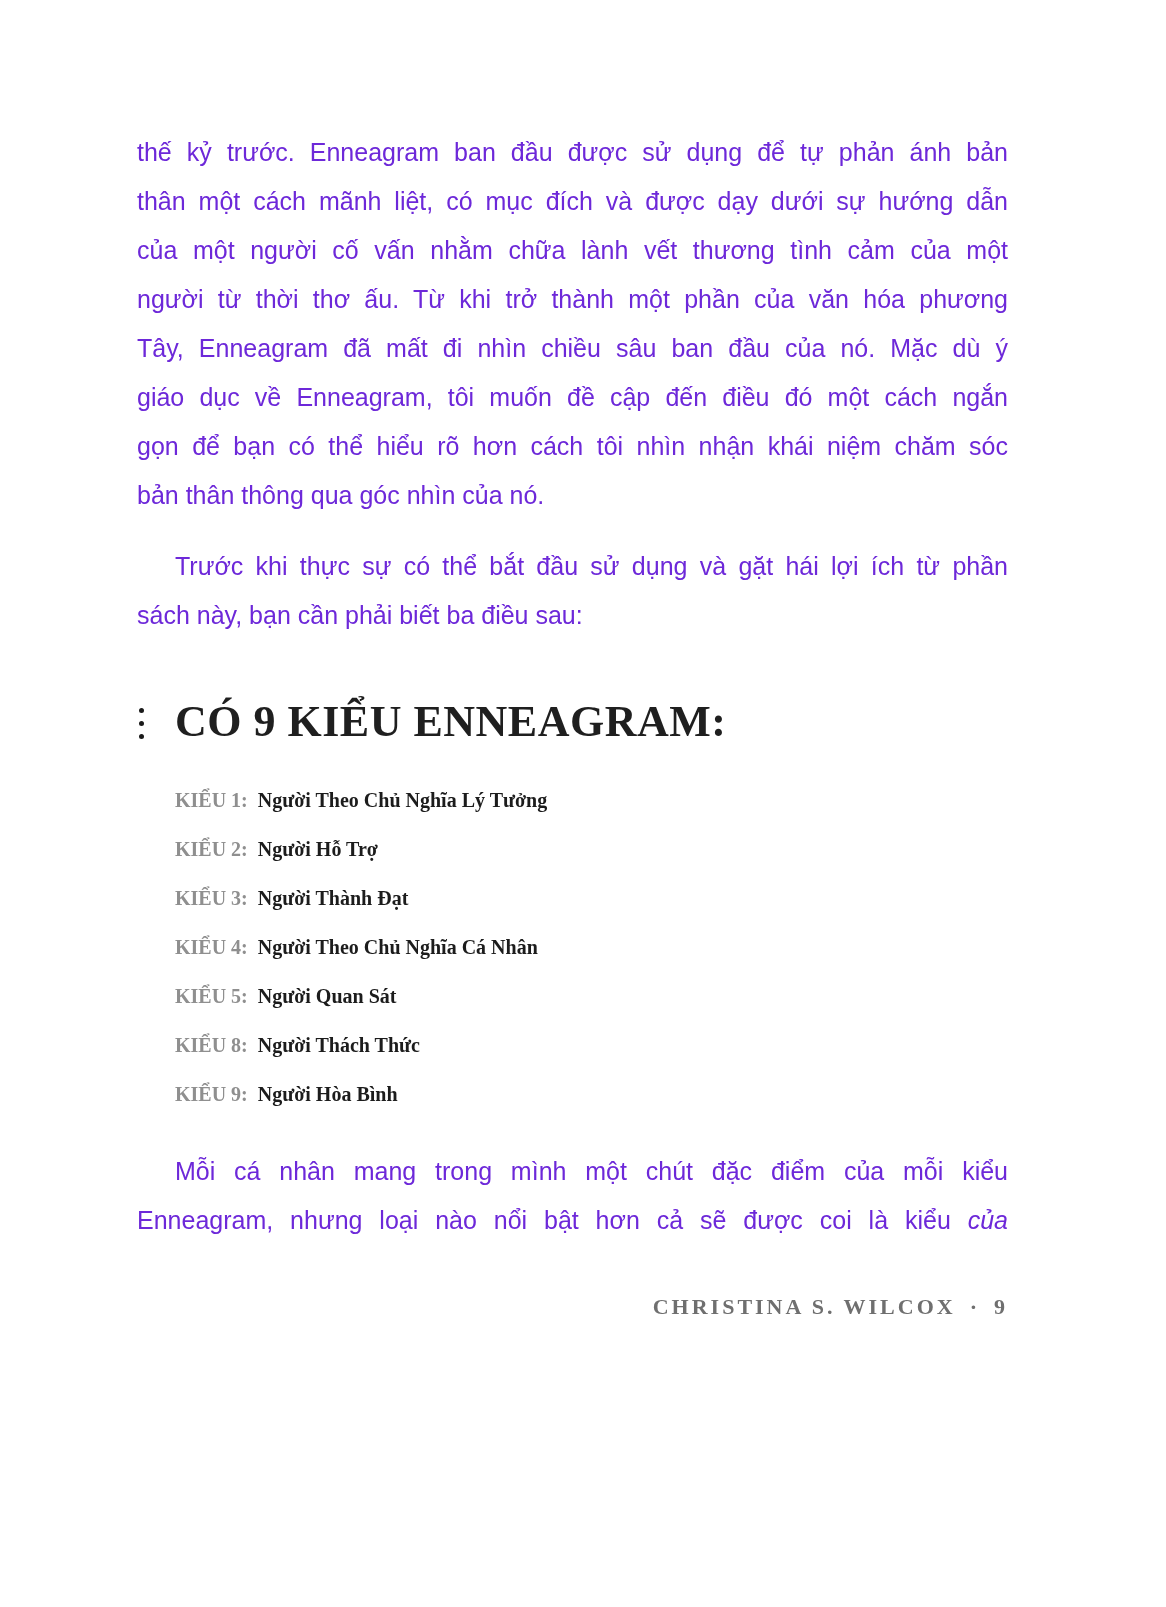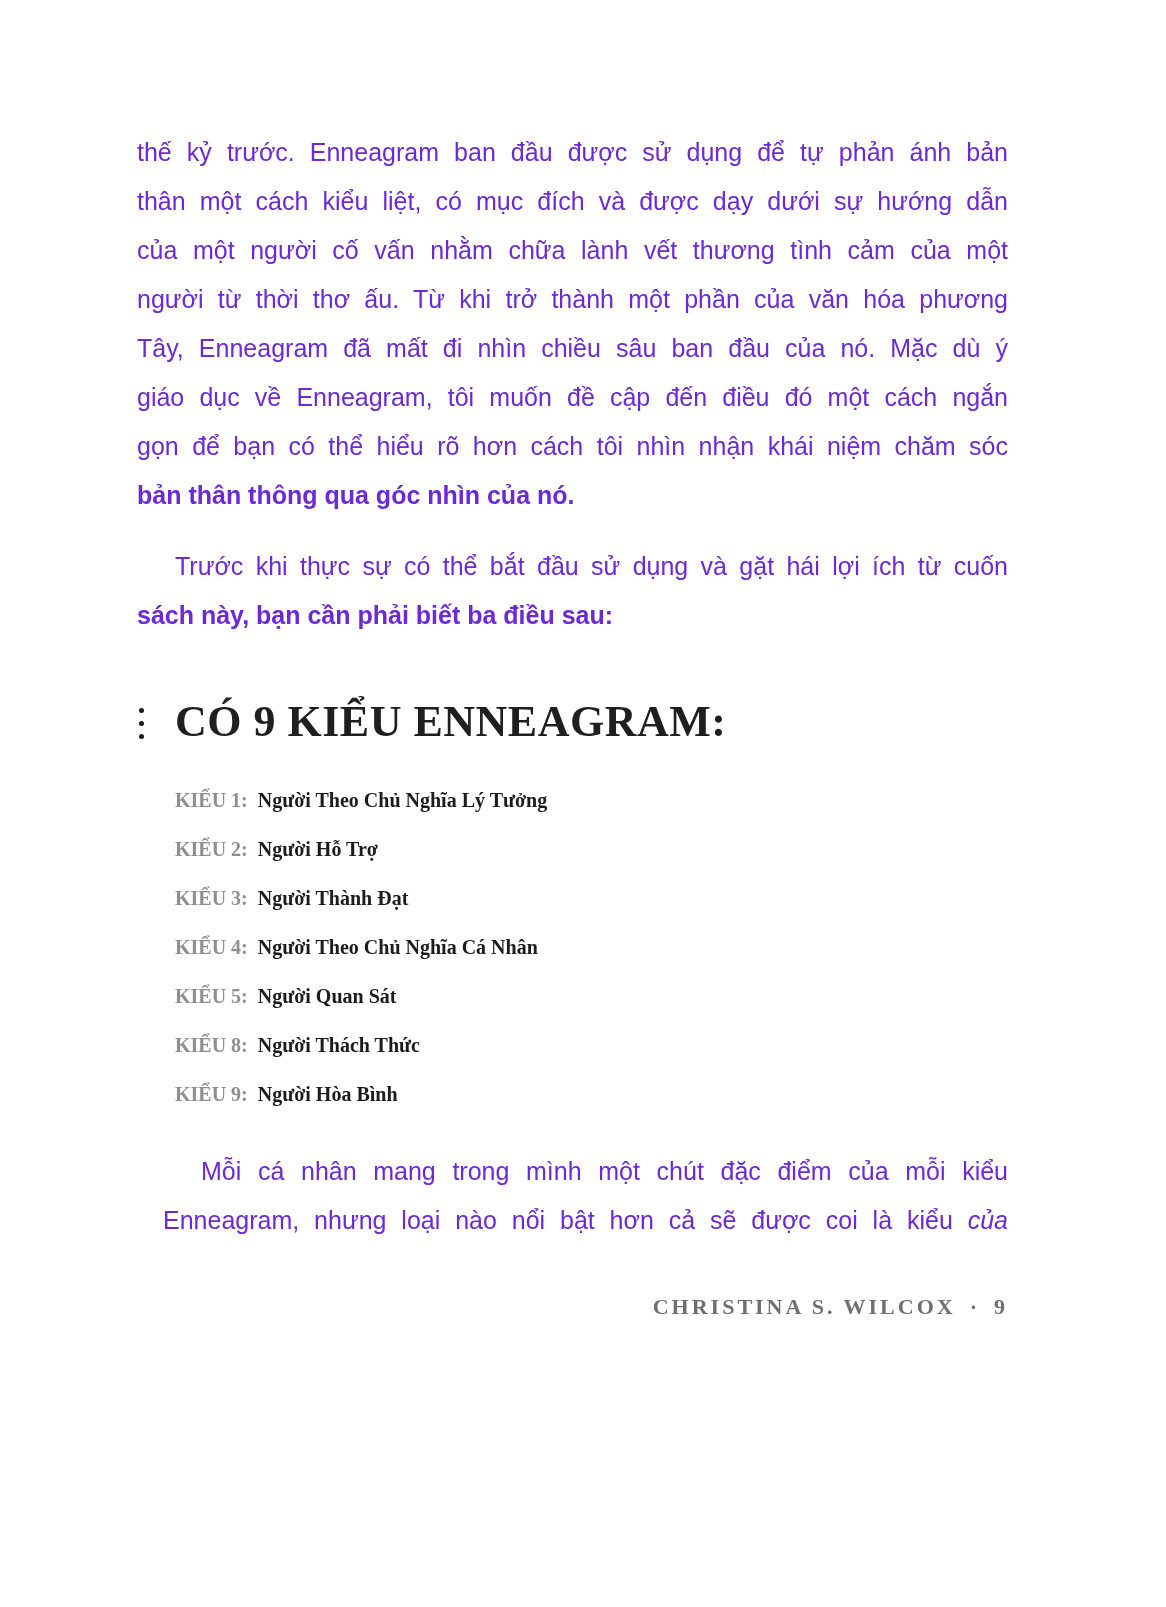--- a/index.html
+++ b/index.html
@@ -59,7 +59,7 @@
 
     <div class="para p1">
       <div class="ln">thế kỷ trước. Enneagram ban đầu được sử dụng để tự phản ánh bản</div>
-      <div class="ln">thân một cách kiểu liệt, có mục đích và được dạy dưới sự hướng dẫn</div>
+      <div class="ln">thân một cách mãnh liệt, có mục đích và được dạy dưới sự hướng dẫn</div>
       <div class="ln">của một người cố vấn nhằm chữa lành vết thương tình cảm của một</div>
       <div class="ln">người từ thời thơ ấu. Từ khi trở thành một phần của văn hóa phương</div>
       <div class="ln">Tây, Enneagram đã mất đi nhìn chiều sâu ban đầu của nó. Mặc dù ý</div>

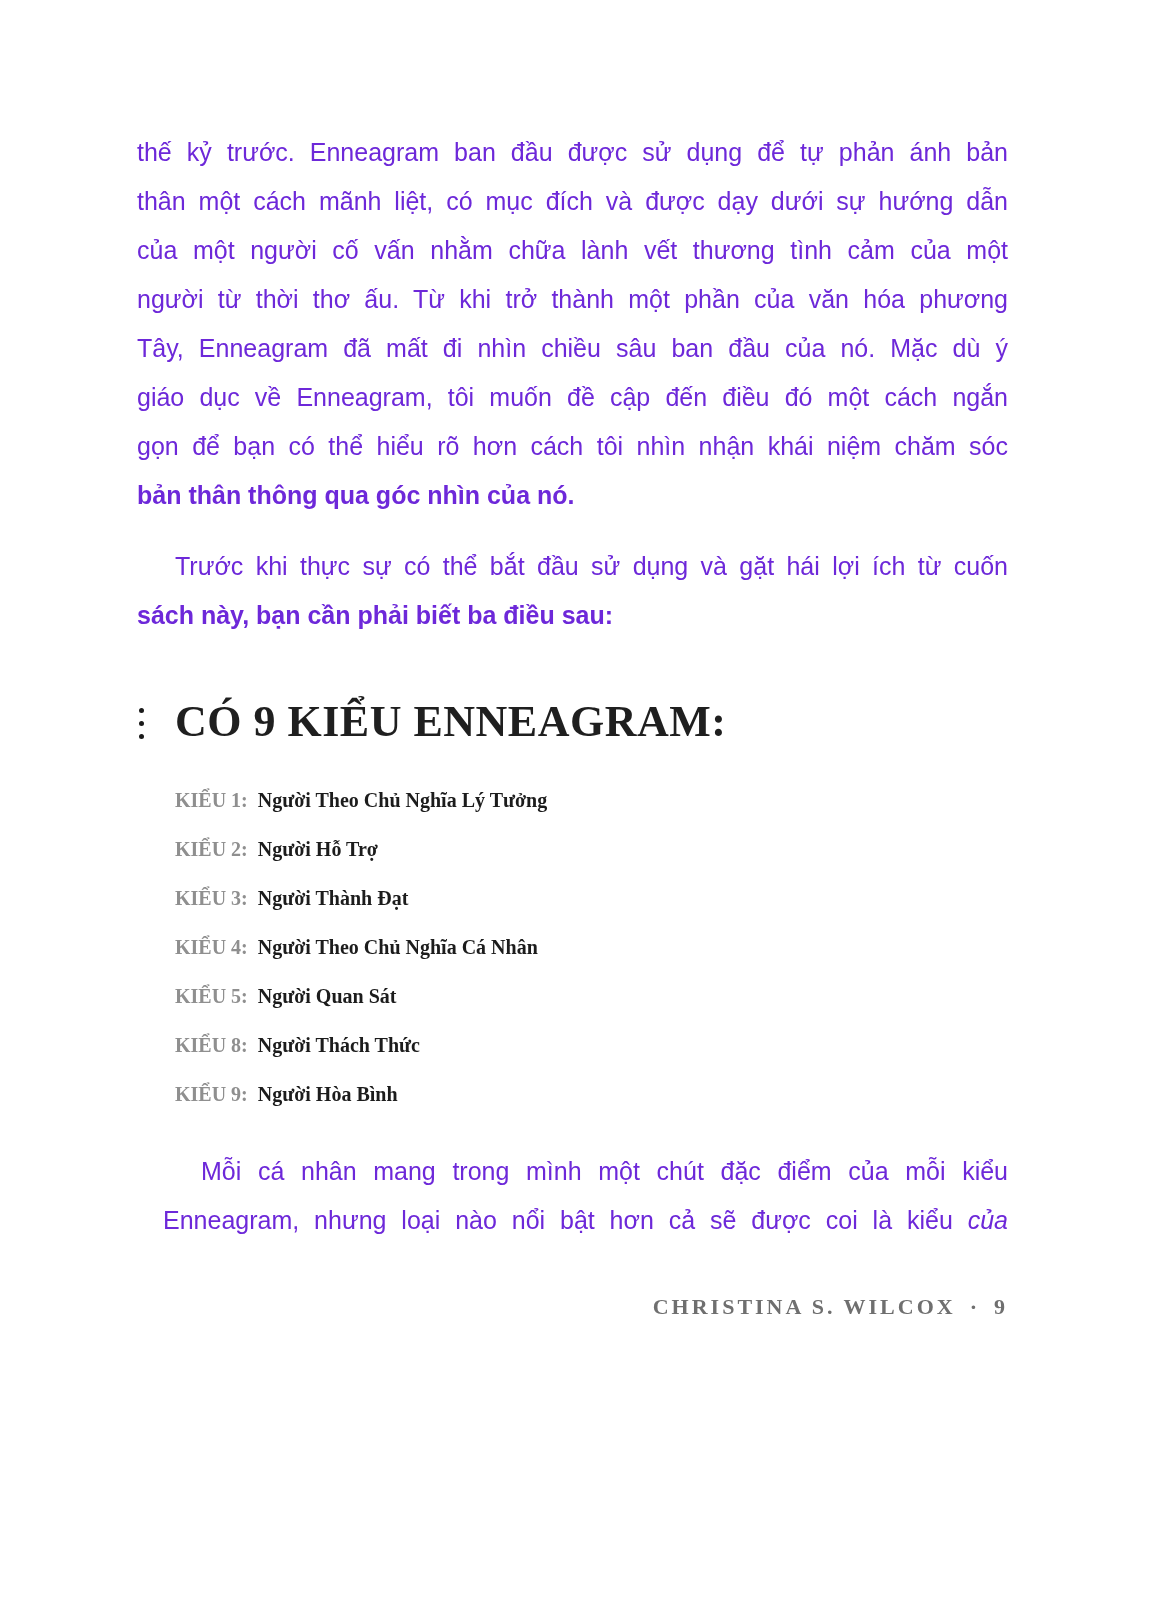--- a/index.html
+++ b/index.html
@@ -19,7 +19,7 @@
   .para { color: #6d28d9; font-family: "Liberation Sans", "DejaVu Sans", sans-serif;
           font-size: 25px; line-height: 49px; }
   .para .ln { text-align: justify; text-align-last: justify; }
-  .para .ln.last { text-align: left; text-align-last: left; font-weight: bold; }
+  .para .ln.last { text-align: left; text-align-last: left; }
   .para .ln.indent { padding-left: 38px; }
   .p2 { margin-top: 22px; }
   .p3 { margin-top: 28px; margin-left: 26px; }

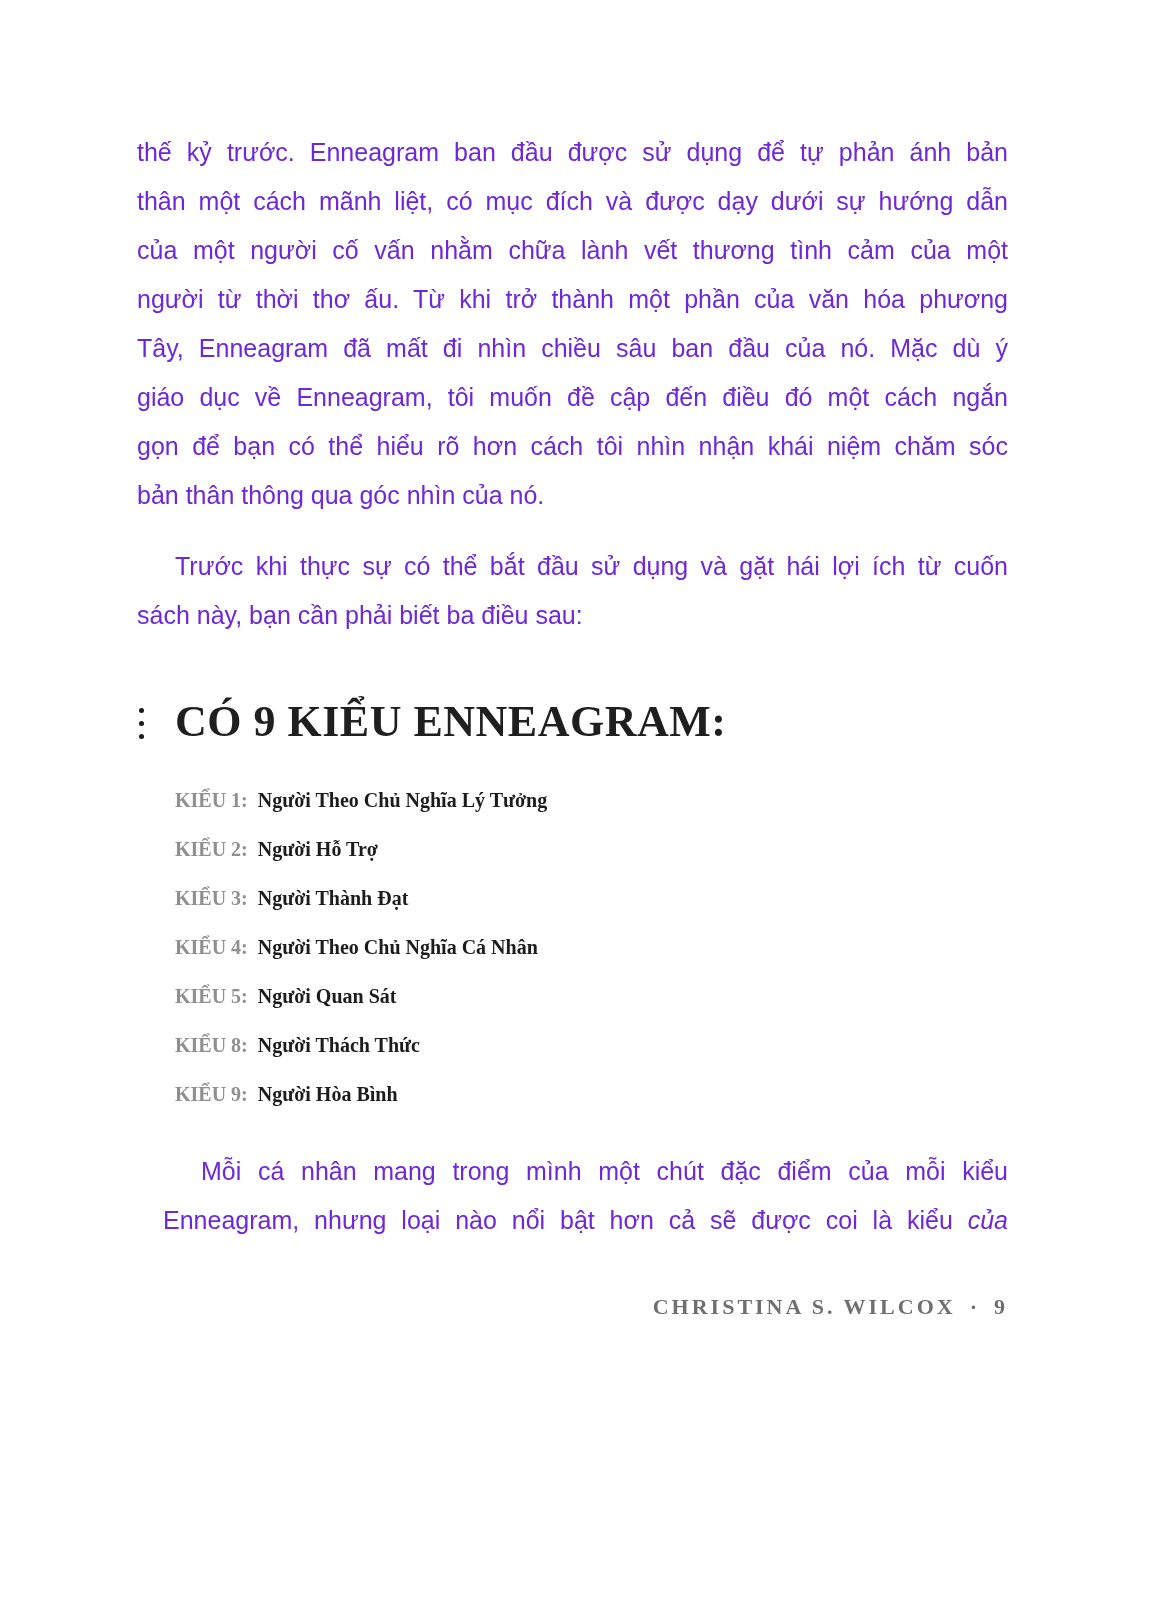--- a/index.html
+++ b/index.html
@@ -69,7 +69,7 @@
     </div>
 
     <div class="para p2">
-      <div class="ln indent">Trước khi thực sự có thể bắt đầu sử dụng và gặt hái lợi ích từ cuốn</div>
+      <div class="ln indent">Trước khi thực sự có thể bắt đầu sử dụng và gặt hái lợi ích từ phần</div>
       <div class="ln last">sách này, bạn cần phải biết ba điều sau:</div>
     </div>
 

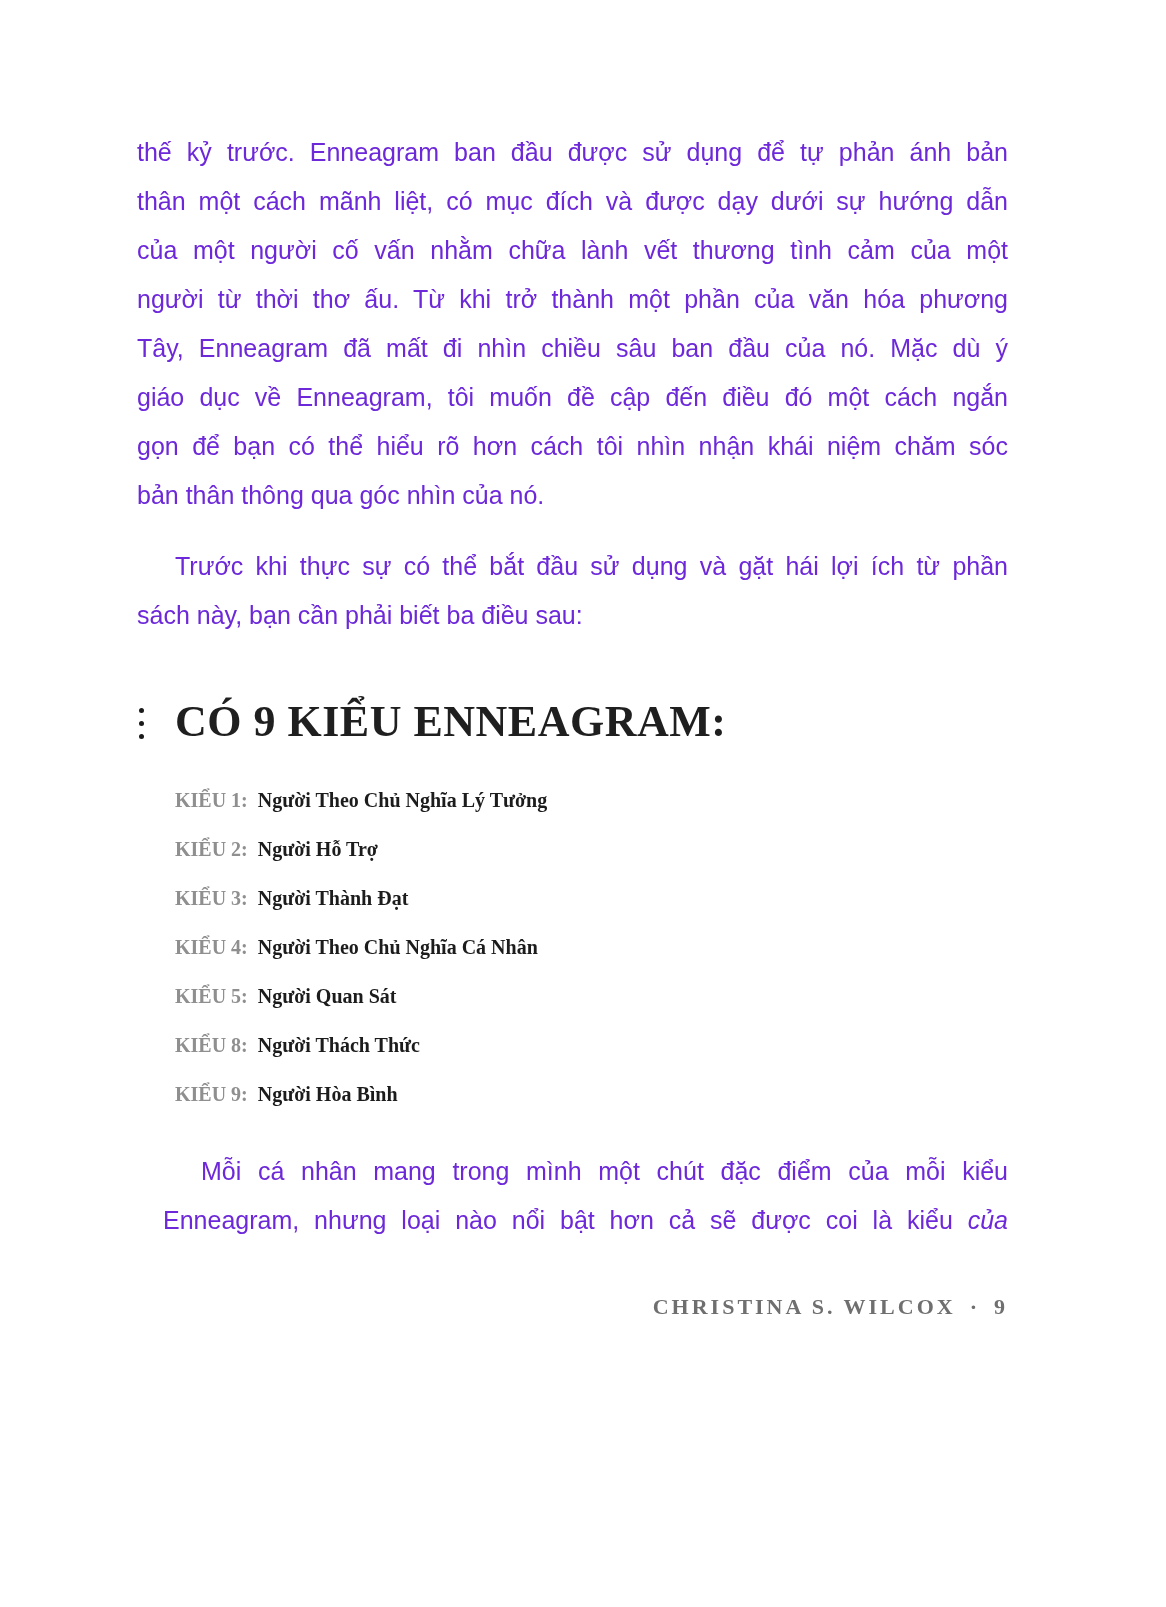--- a/index.html
+++ b/index.html
@@ -22,7 +22,7 @@
   .para .ln.last { text-align: left; text-align-last: left; }
   .para .ln.indent { padding-left: 38px; }
   .p2 { margin-top: 22px; }
-  .p3 { margin-top: 28px; margin-left: 26px; }
+  .p3 { margin-top: 28px; }
   .it { font-style: italic; }
 
   

